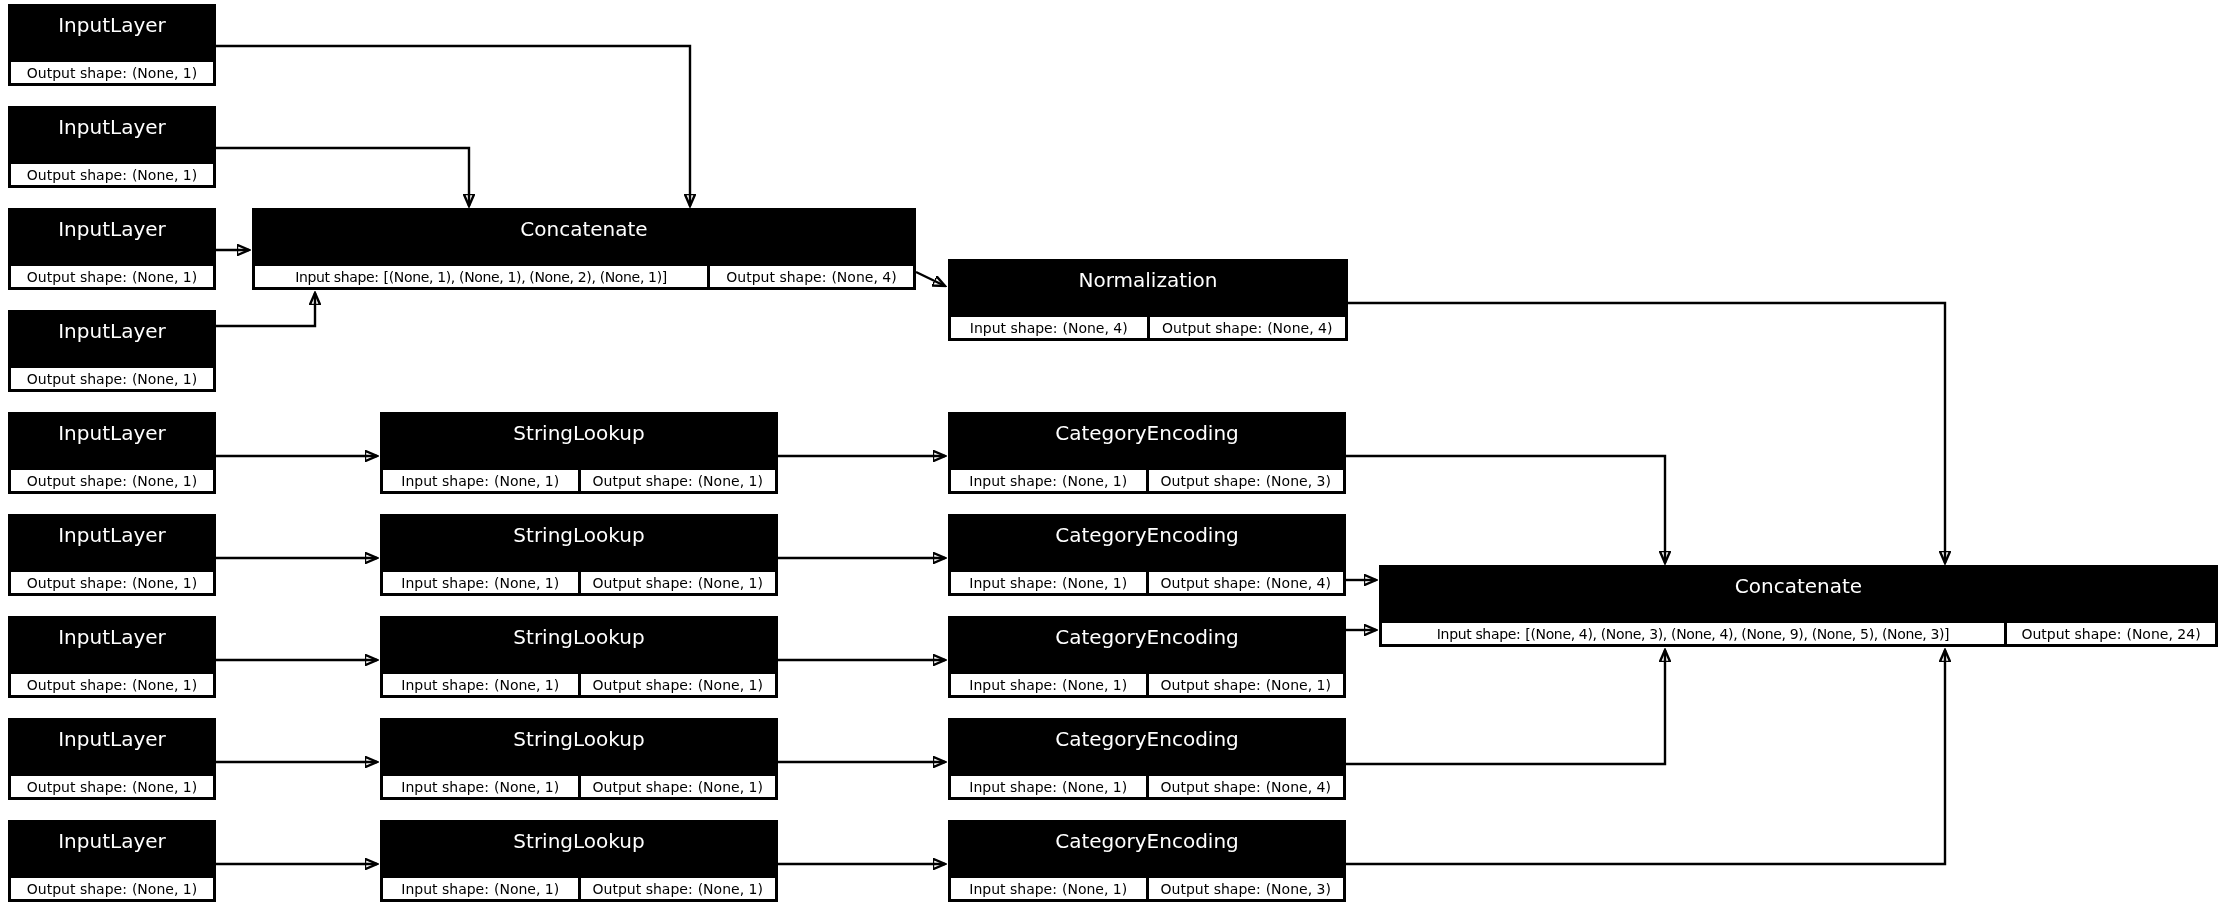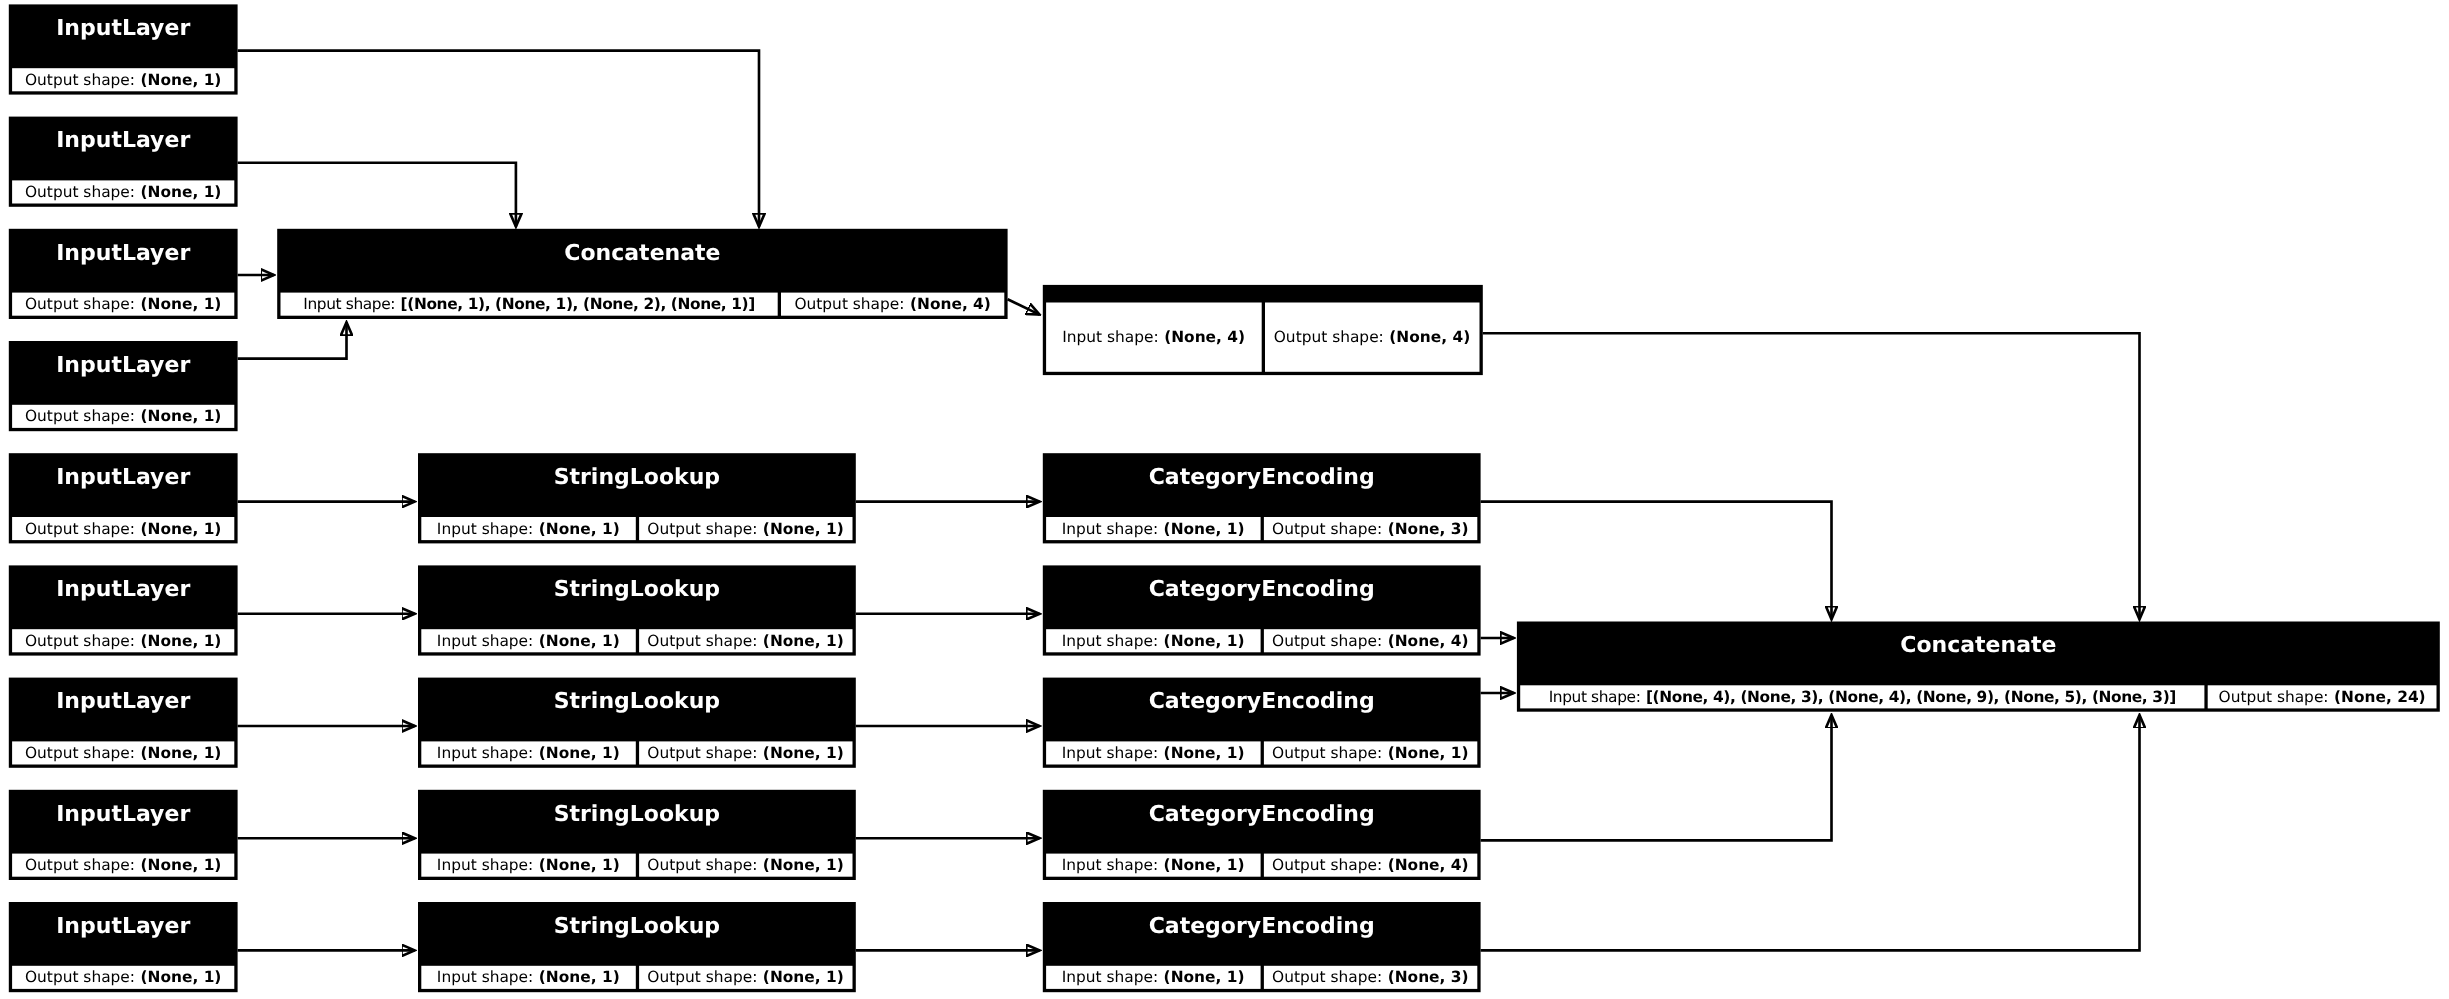--- a/index.html
+++ b/index.html
@@ -13,7 +13,7 @@
   }
   .hdr{
     flex:0 0 42px;display:flex;align-items:center;justify-content:center;
-    color:#fff;font-weight:bold;font-size:20px;
+    color:#fff;font-weight:normal;font-size:20px;
   }
   .cells{flex:1;display:flex;gap:3px;padding:16px 3px 3px 3px;}
   .cell{

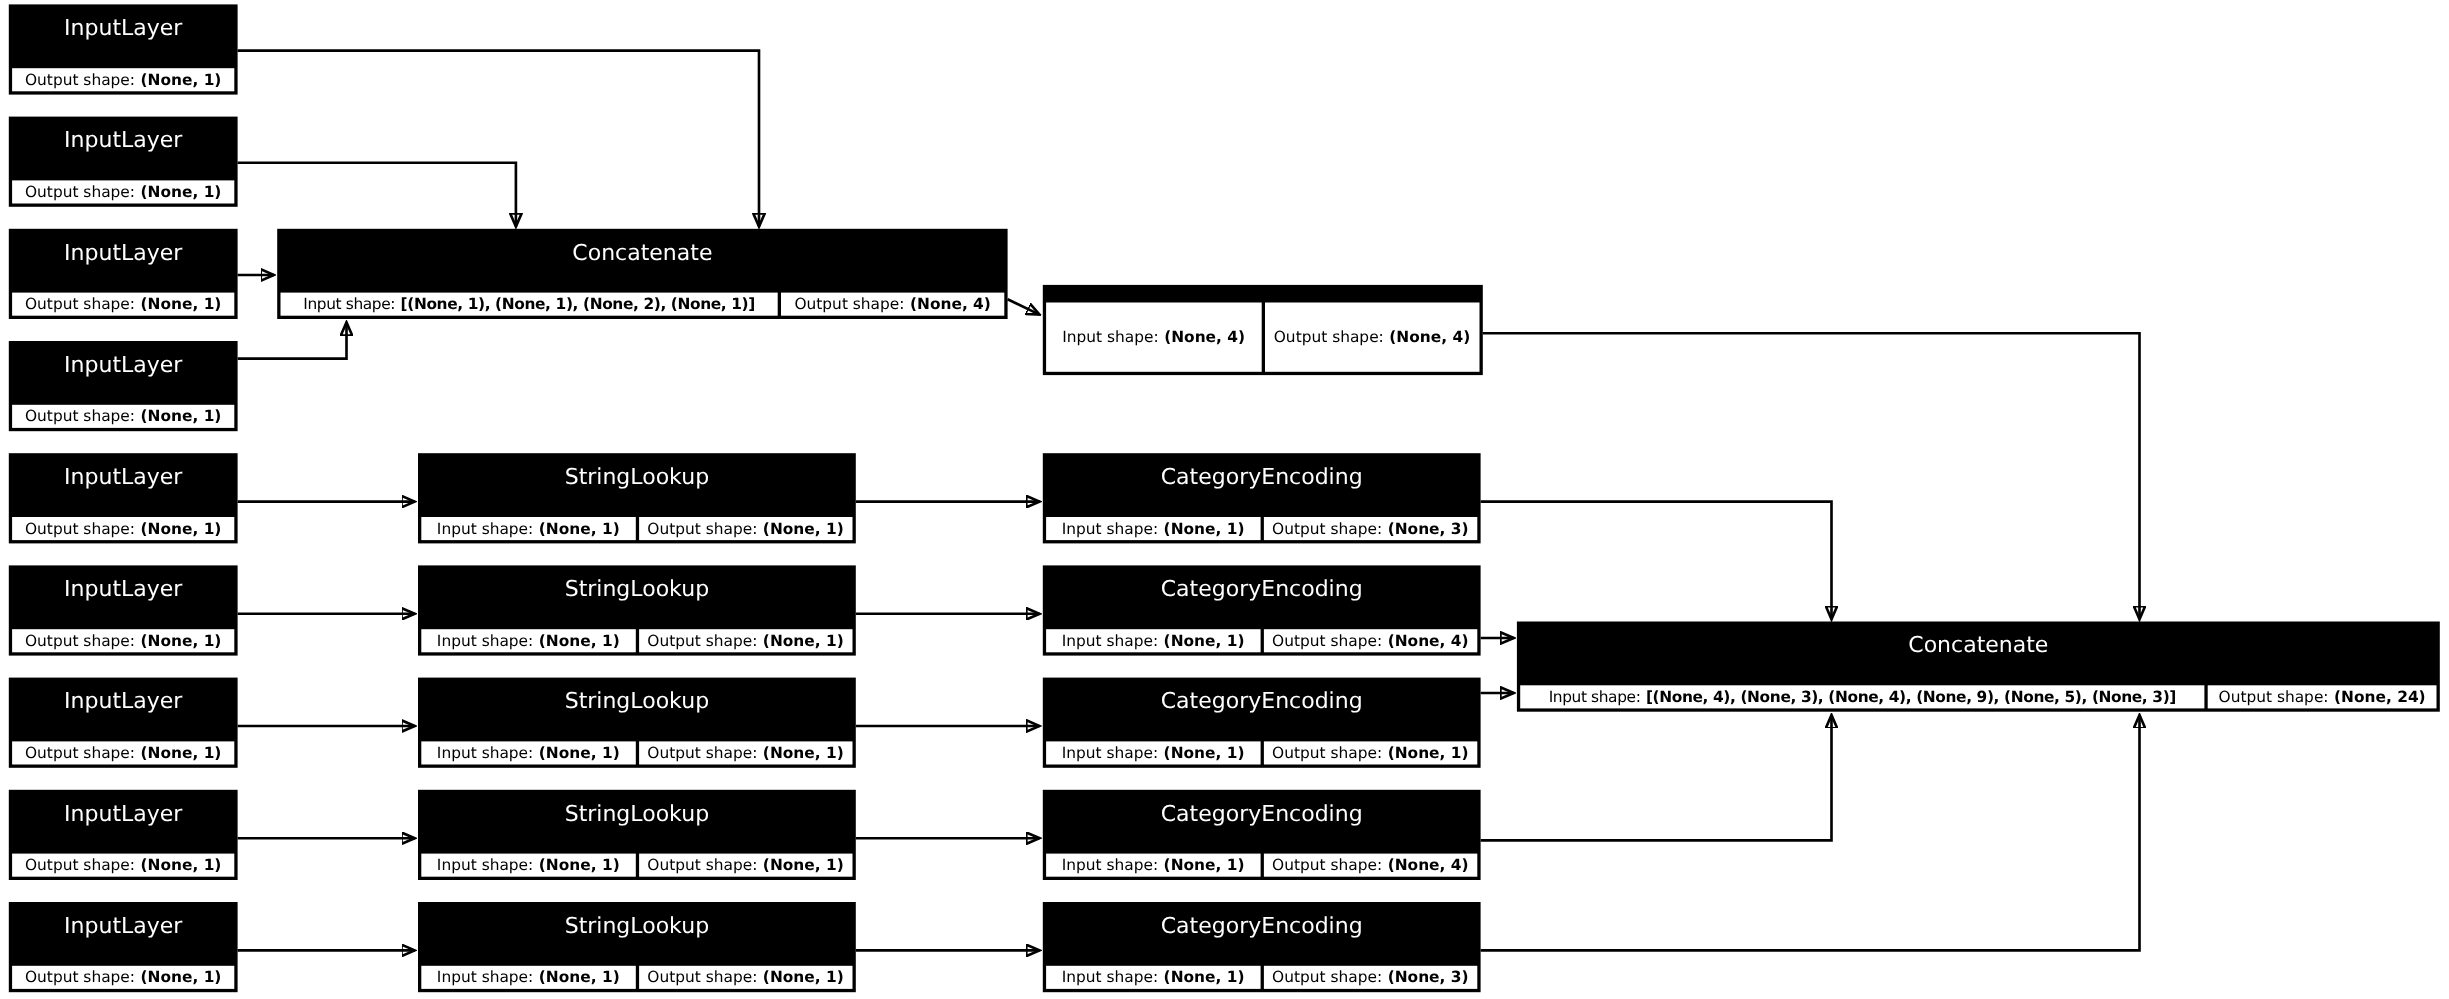--- a/index.html
+++ b/index.html
@@ -20,7 +20,7 @@
     background:#fff;flex:1;display:flex;align-items:center;justify-content:center;
     font-size:14px;color:#000;white-space:nowrap;overflow:hidden;
   }
-  .cell .val{font-weight:bold;margin-left:5px;}
+  .cell .val{font-weight:normal;margin-left:5px;}
   .tight{letter-spacing:-0.35px;}
   svg.edges{position:absolute;left:0;top:0;pointer-events:none;}
   svg.edges path{fill:none;stroke:#000;stroke-width:2.4px;}

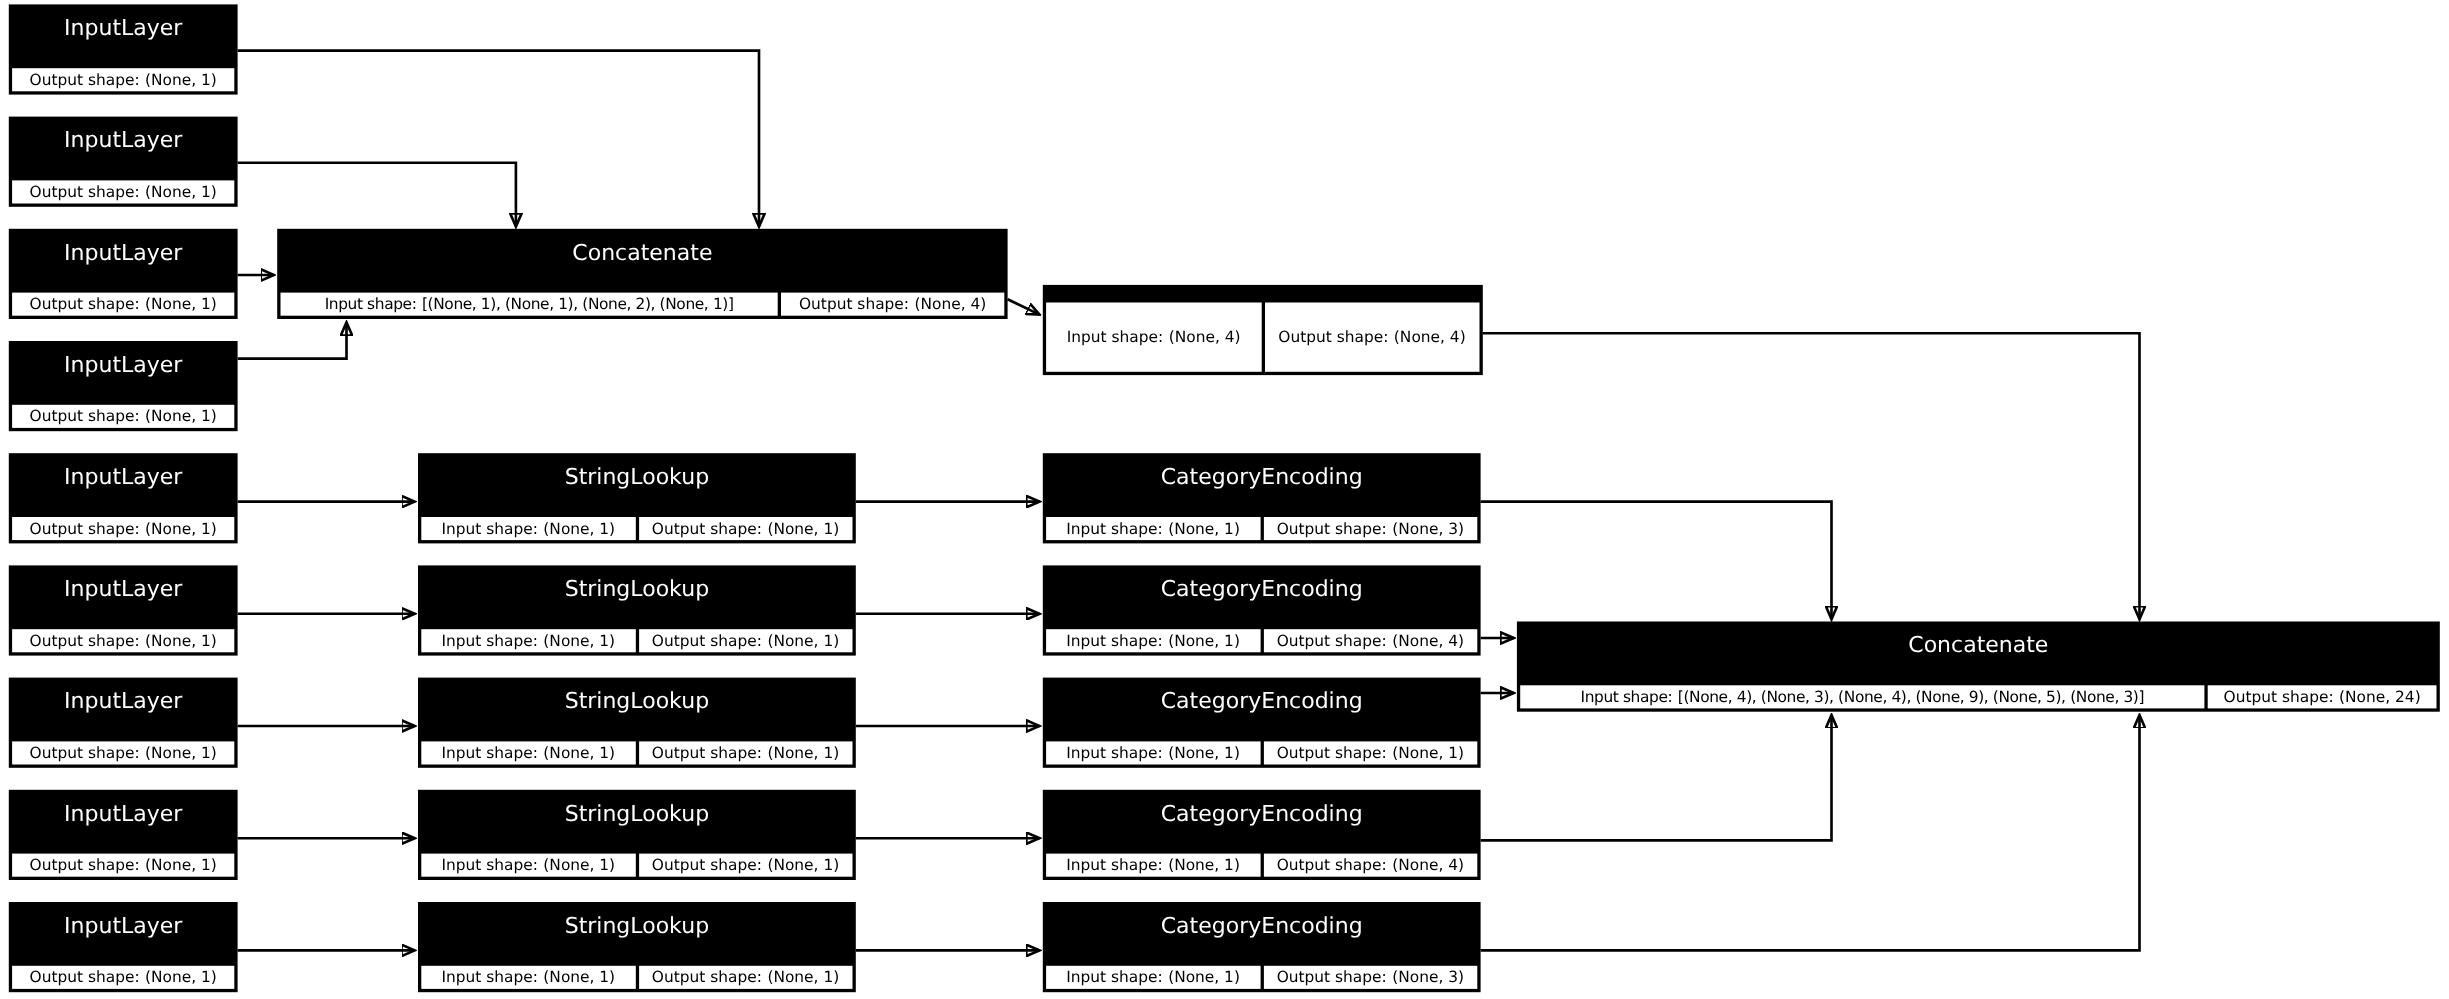--- a/index.html
+++ b/index.html
@@ -111,6 +111,7 @@
   </div>
 
   <div class="node" style="left:948px;top:259px;width:400px;height:82px">
+    <div class="hdr">Normalization</div>
     <div class="cells">
       <div class="cell">
           <span>Input shape:</span>

